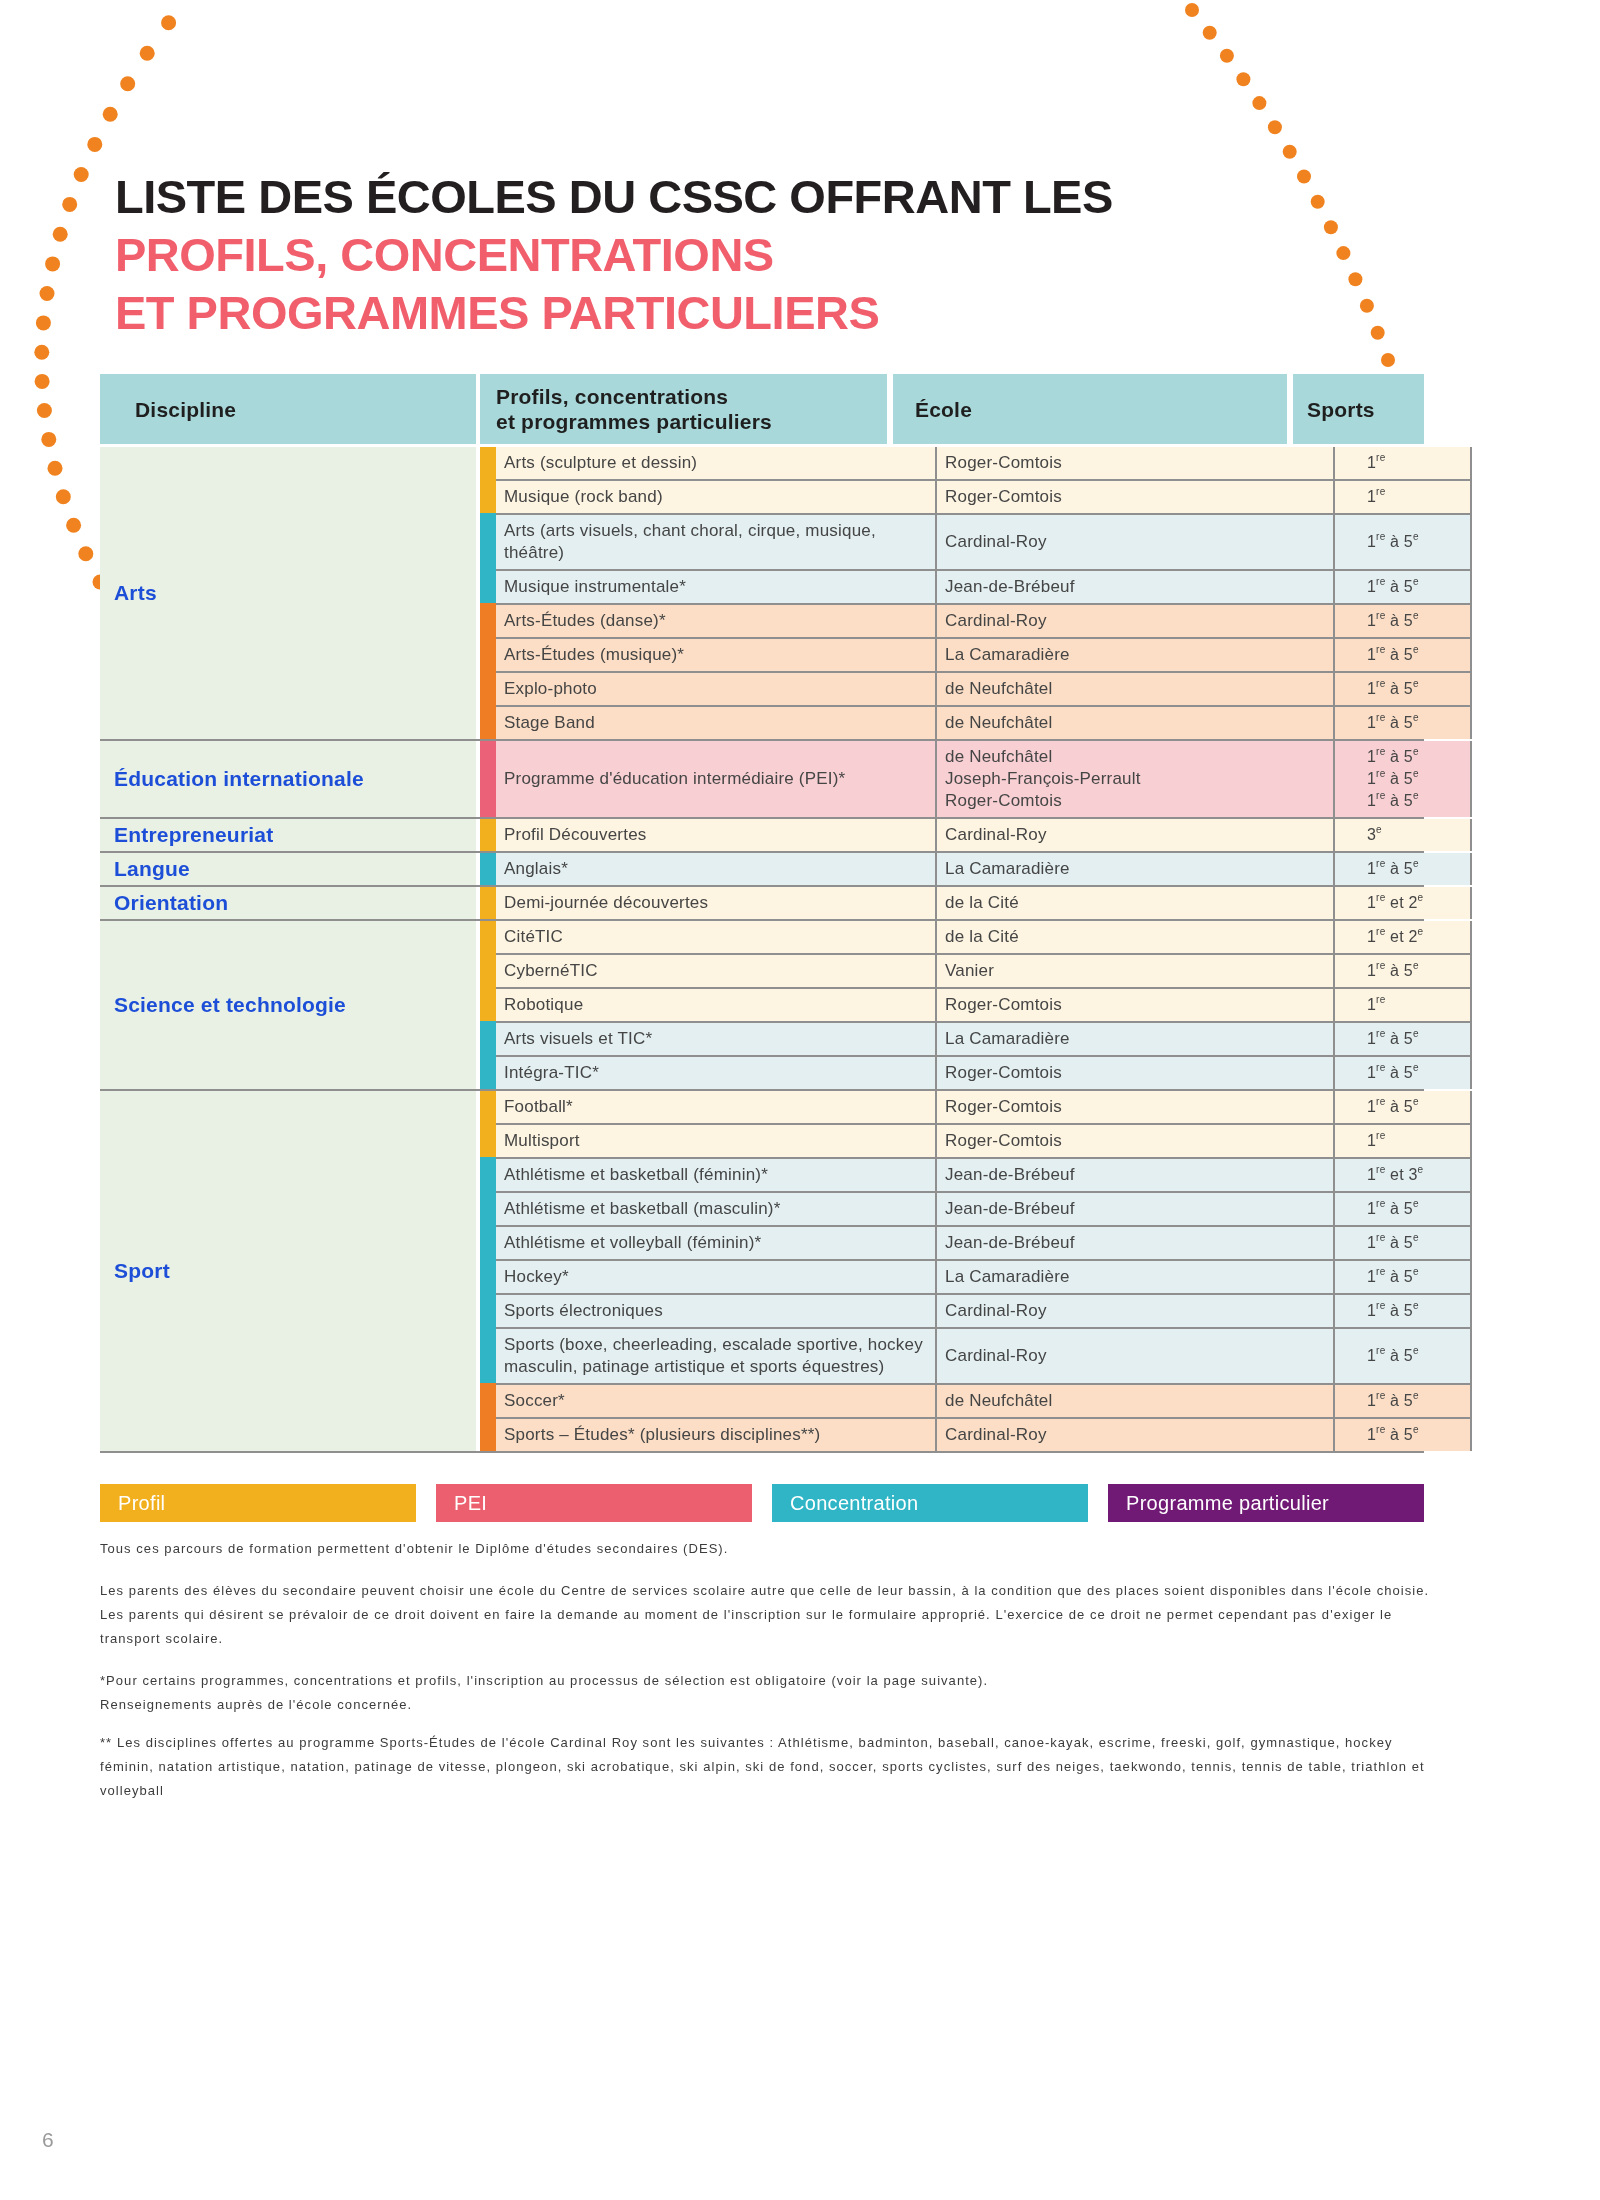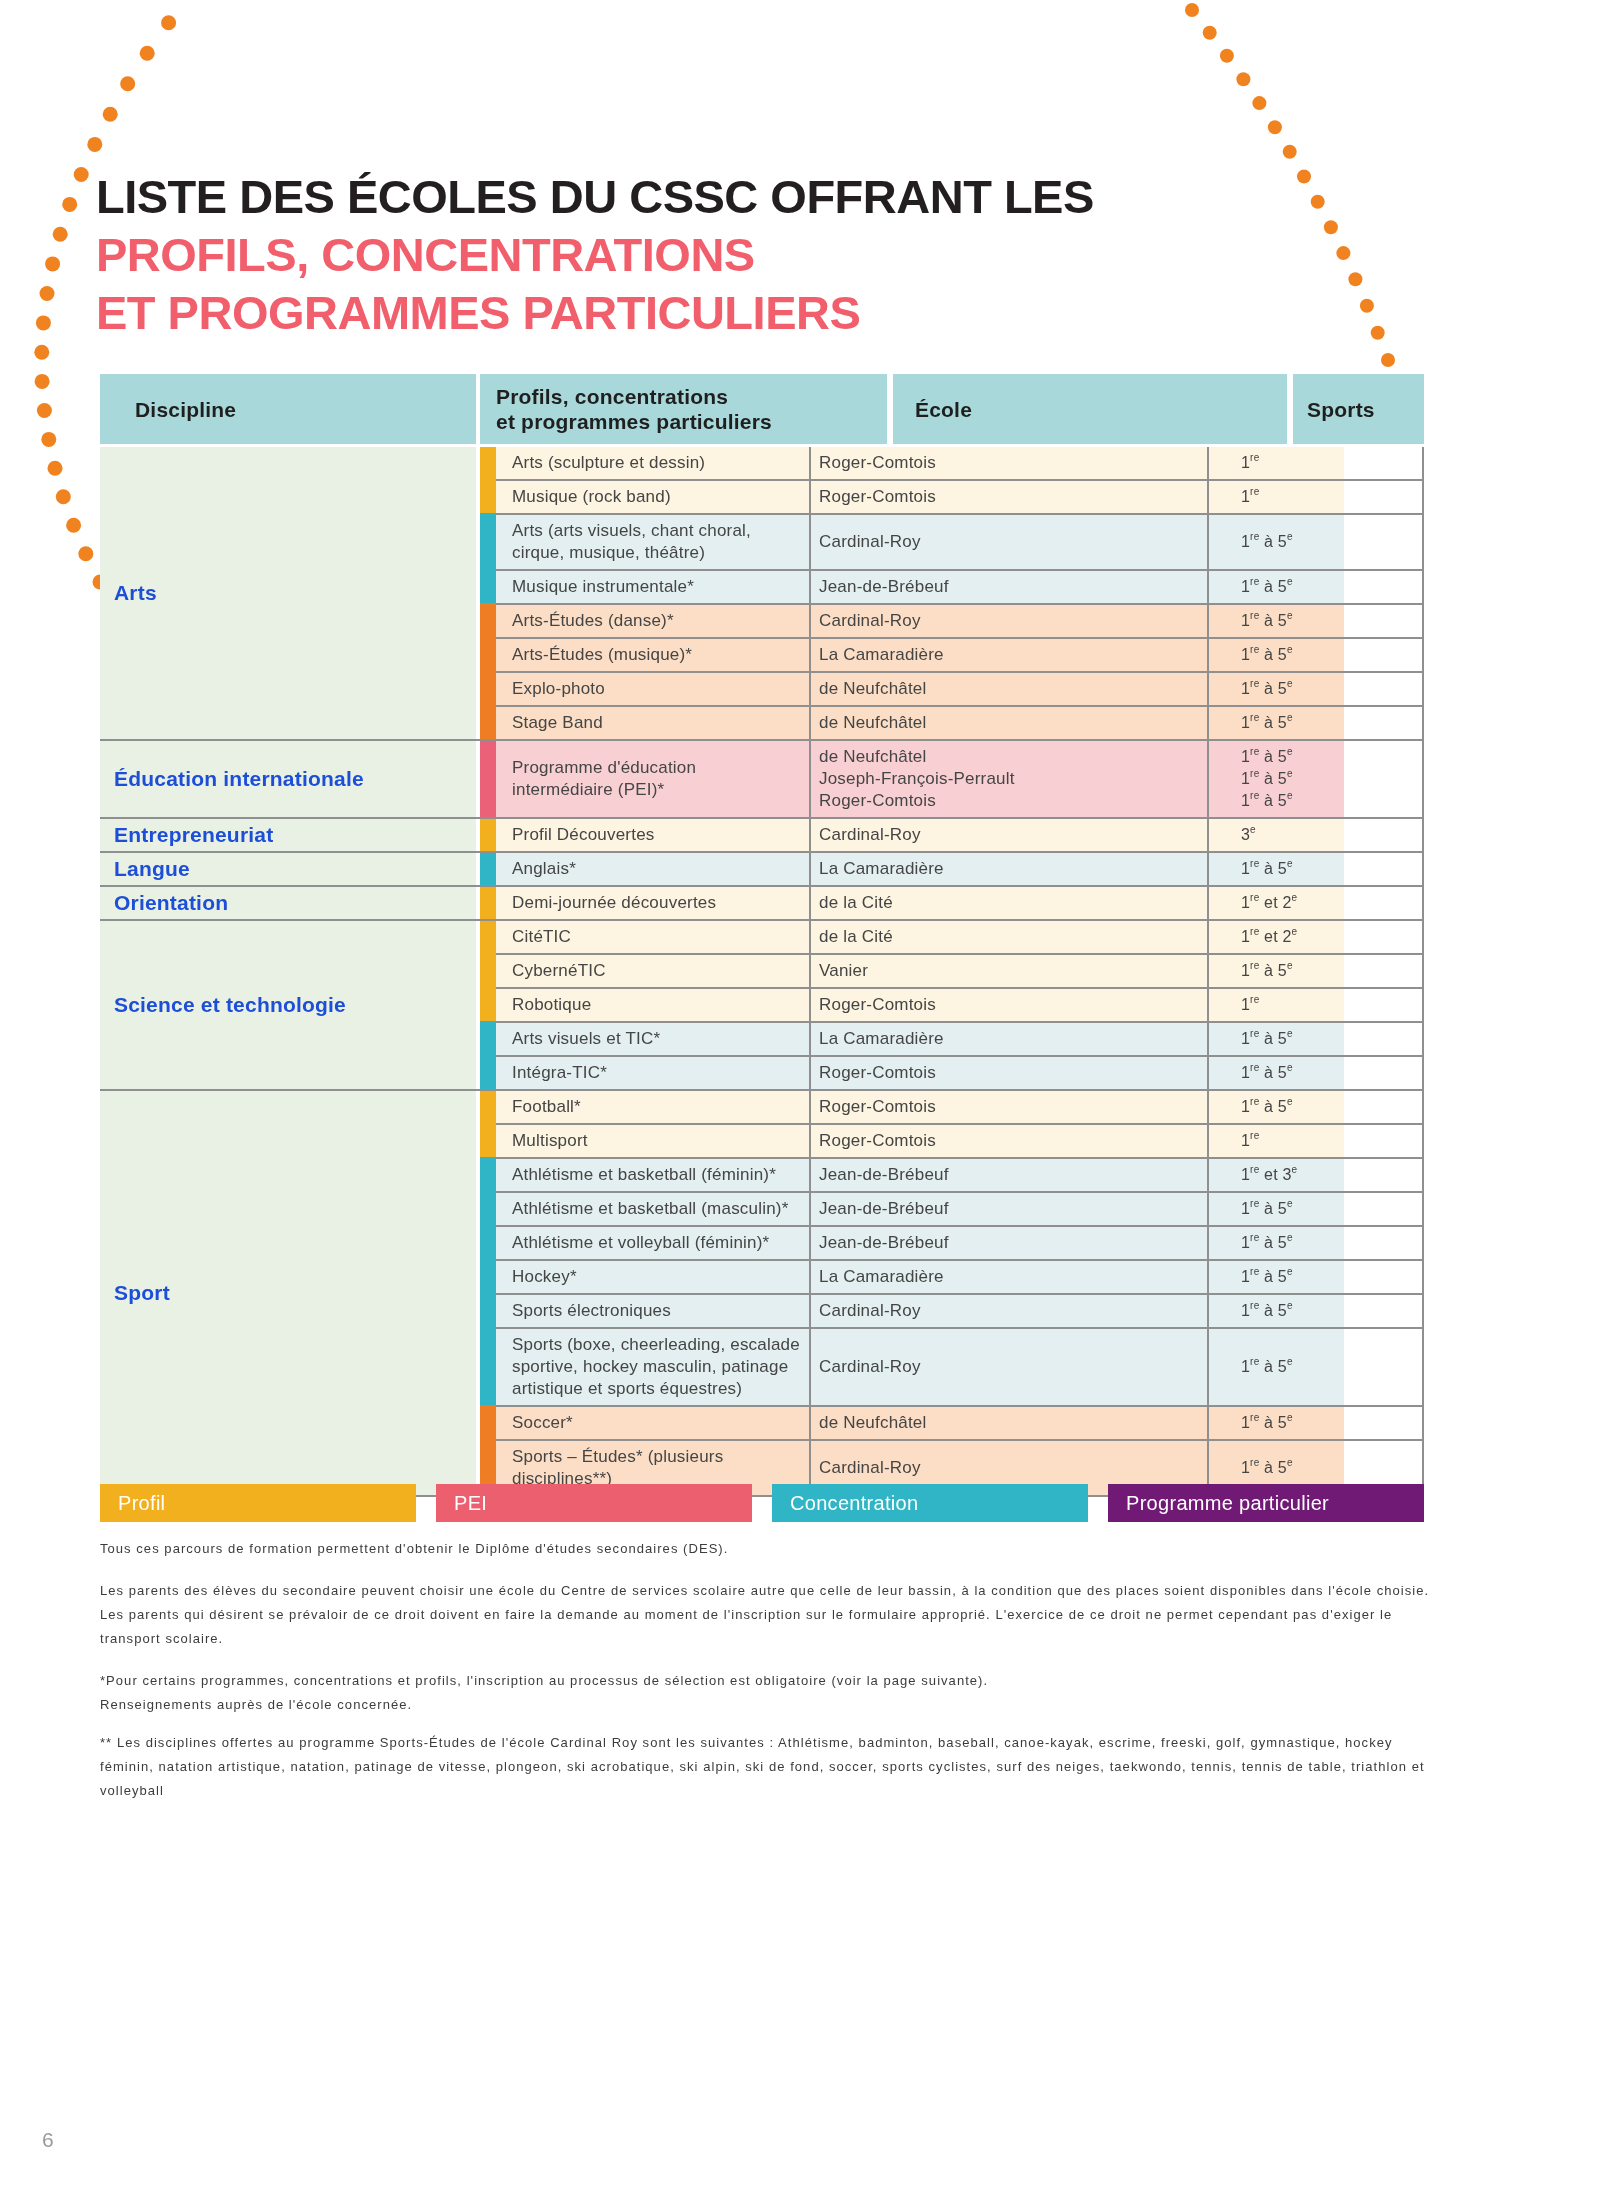--- a/index.html
+++ b/index.html
@@ -8,7 +8,7 @@
   svg.deco{position:absolute;left:0;top:0;pointer-events:none;}
 
   
-  .title{position:absolute;left:96px;top:168px;font-weight:bold;letter-spacing:-0.5px;}
+  .title{position:absolute;left:115px;top:168px;font-weight:bold;letter-spacing:-0.5px;}
   .title .t-black{font-size:47px;line-height:58px;color:#231f20;}
   .title .t-pink{font-size:47px;line-height:58px;color:#f15f6d;}
 

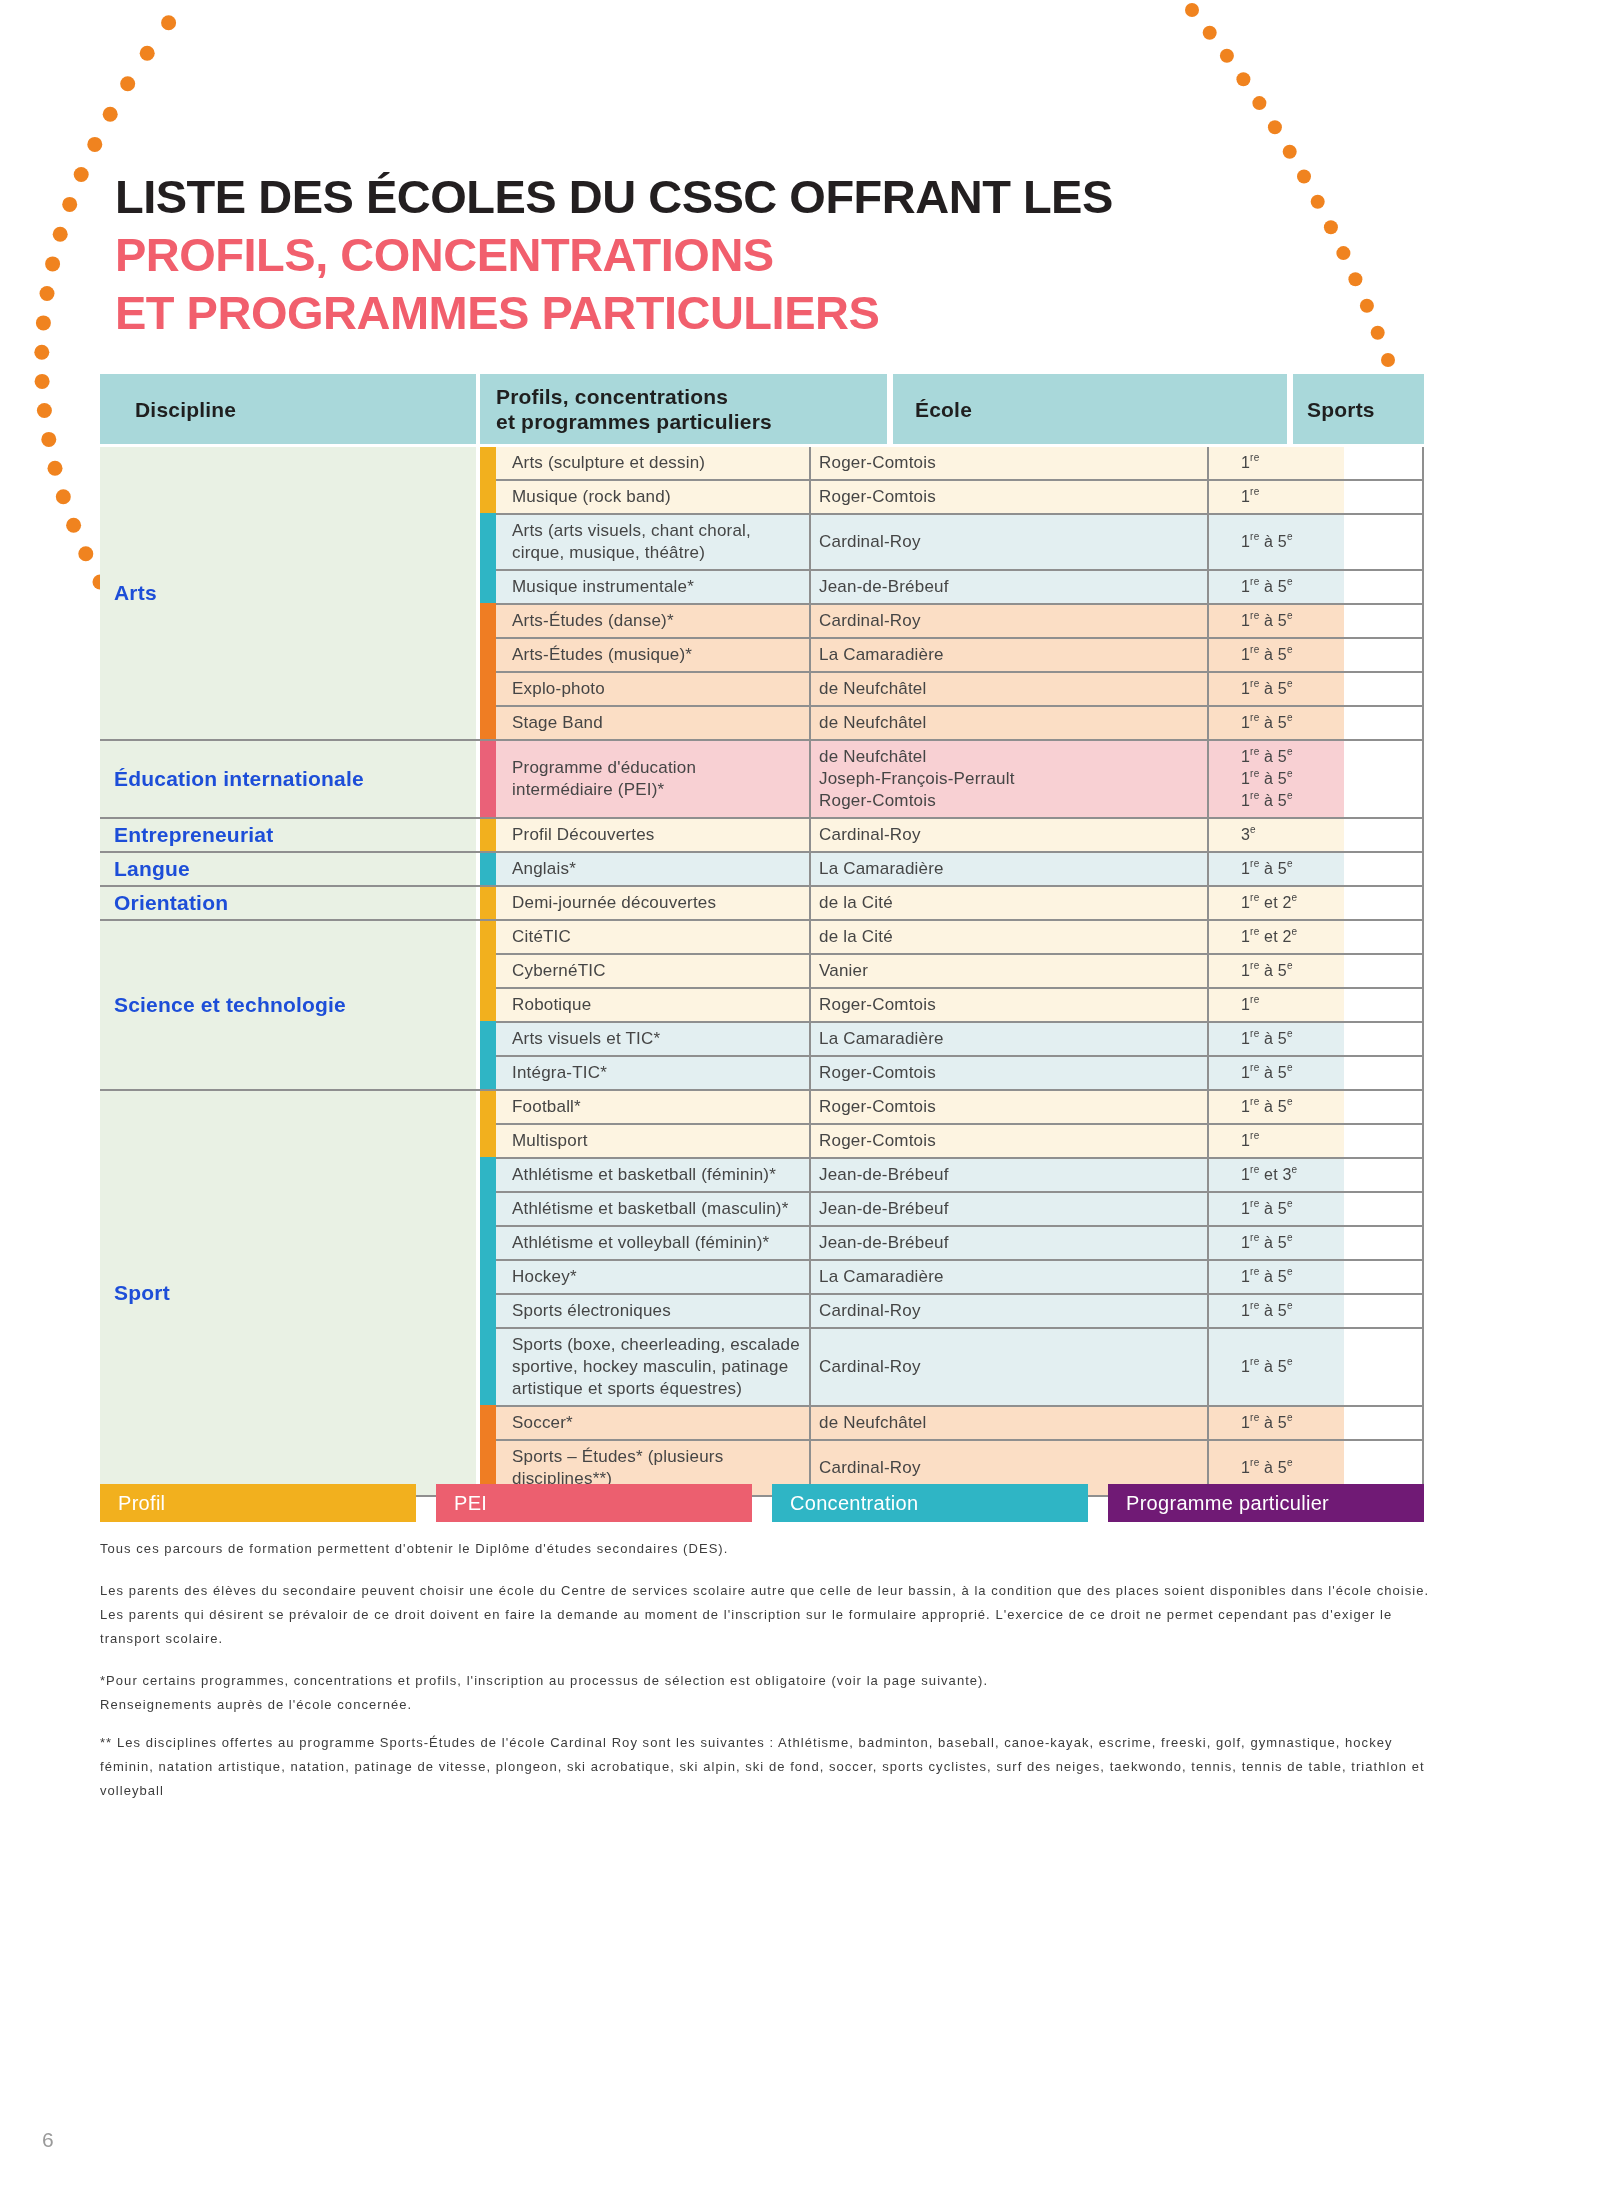--- a/index.html
+++ b/index.html
@@ -35,7 +35,7 @@
   .row + .row .cells{border-top:2px solid #8f8f8f;}
   .cell{box-sizing:border-box;display:flex;flex-direction:column;justify-content:center;
         padding:5px 8px;font-size:17px;line-height:22px;letter-spacing:0.2px;color:#454545;}
-  .cell.program{width:315px;padding-left:16px;border-right:2px solid #8f8f8f;}
+  .cell.program{width:441px;padding-left:8px;border-right:2px solid #8f8f8f;}
   .cell.school{width:398px;padding-left:8px;border-right:2px solid #8f8f8f;}
   .cell.level{width:135px;padding-left:32px;font-size:16px;}
   .cell.level sup{font-size:10px;position:relative;top:-1px;line-height:0;}

